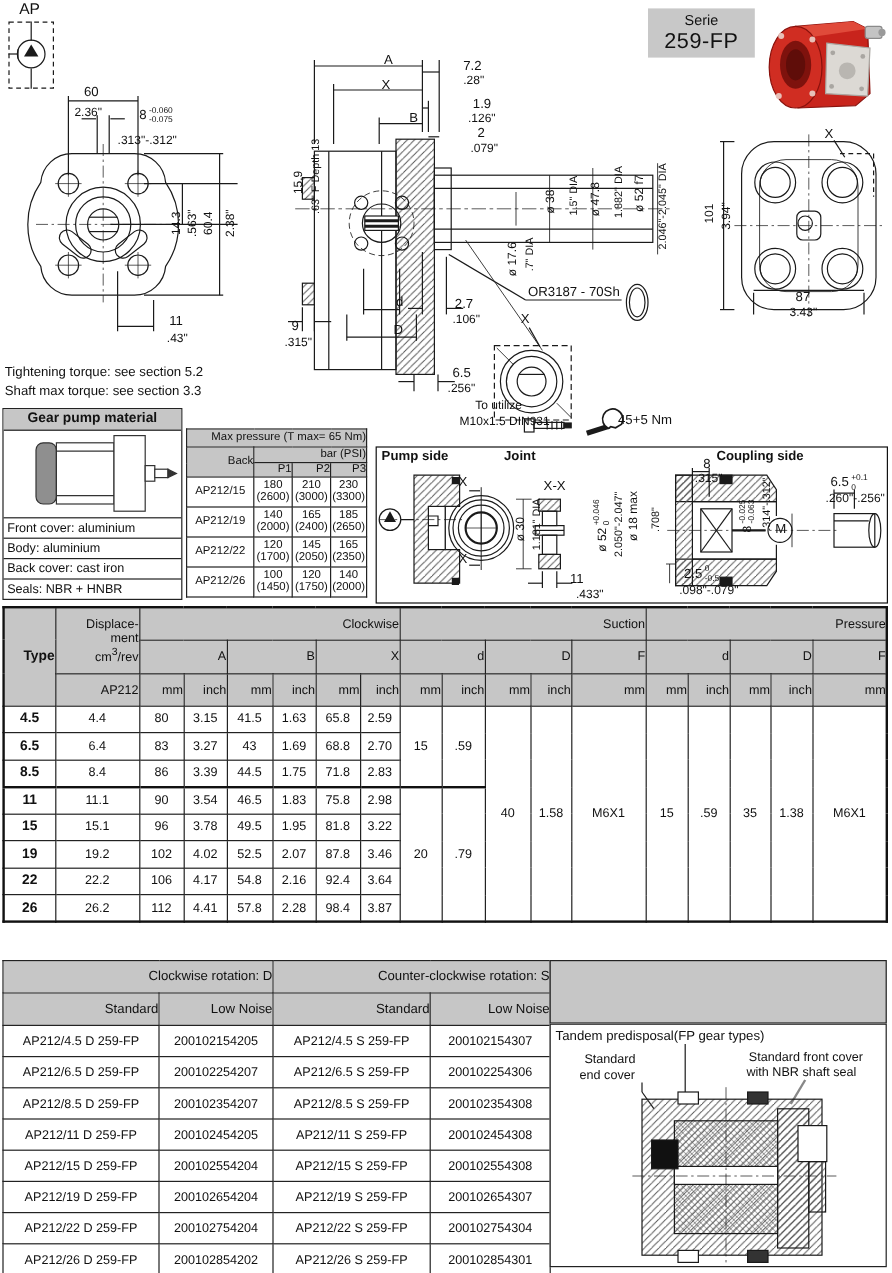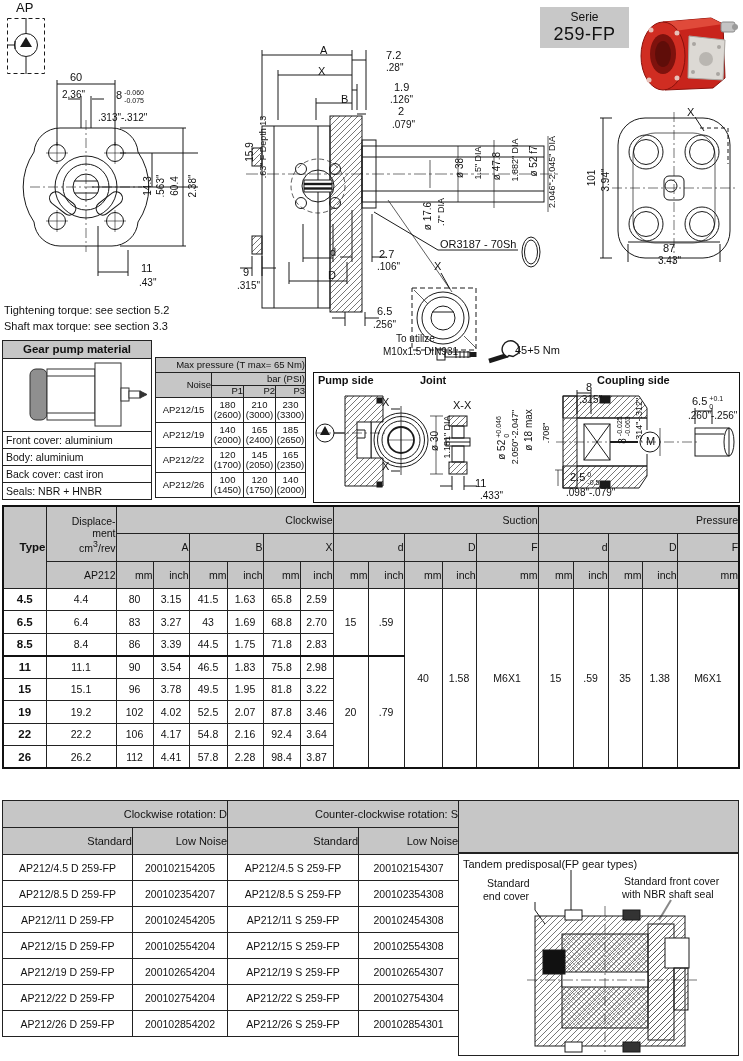--- a/index.html
+++ b/index.html
@@ -412,7 +412,7 @@
           <th colspan="4">Max pressure (T max= 65 Nm)</th>
         </tr>
     <tr style="height:13px">
-      <th rowspan="2">Noise</th>
+      <th rowspan="2">Back</th>
       <th colspan="3">bar (PSI)</th>
     </tr>
     <tr style="height:12px">

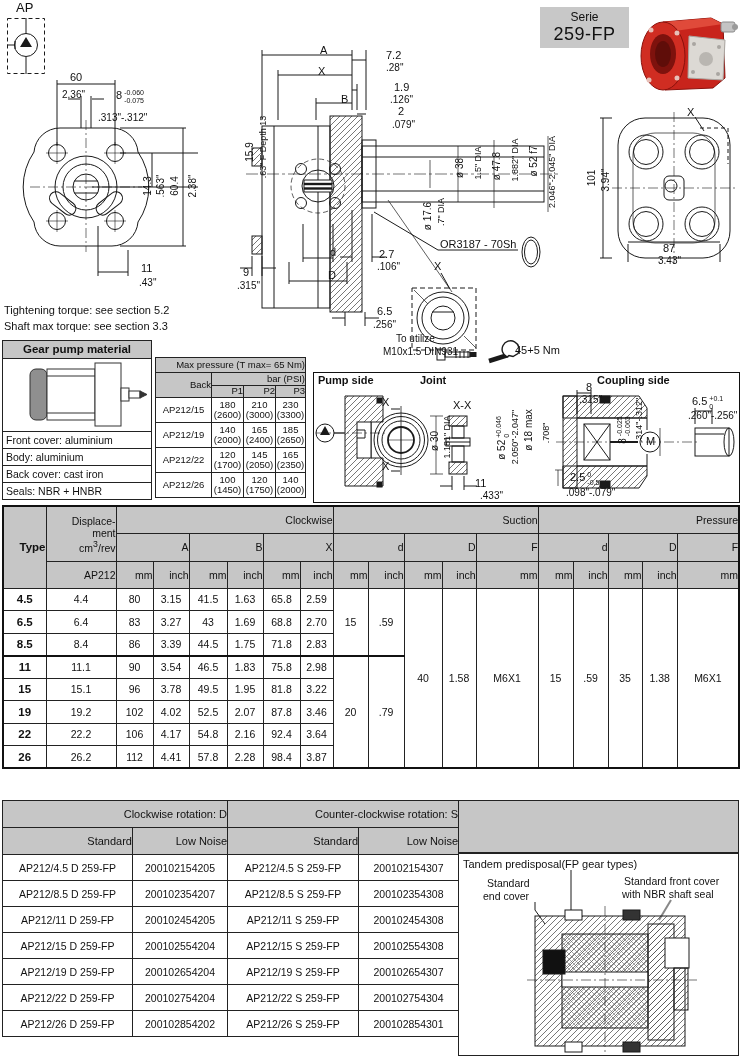--- a/index.html
+++ b/index.html
@@ -702,6 +702,12 @@
           <td>200102154307</td>
         </tr>
     <tr>
+          <td>AP212/6.5 D 259-FP</td>
+          <td>200102254207</td>
+          <td>AP212/6.5 S 259-FP</td>
+          <td>200102254306</td>
+        </tr>
+    <tr>
           <td>AP212/8.5 D 259-FP</td>
           <td>200102354207</td>
           <td>AP212/8.5 S 259-FP</td>

